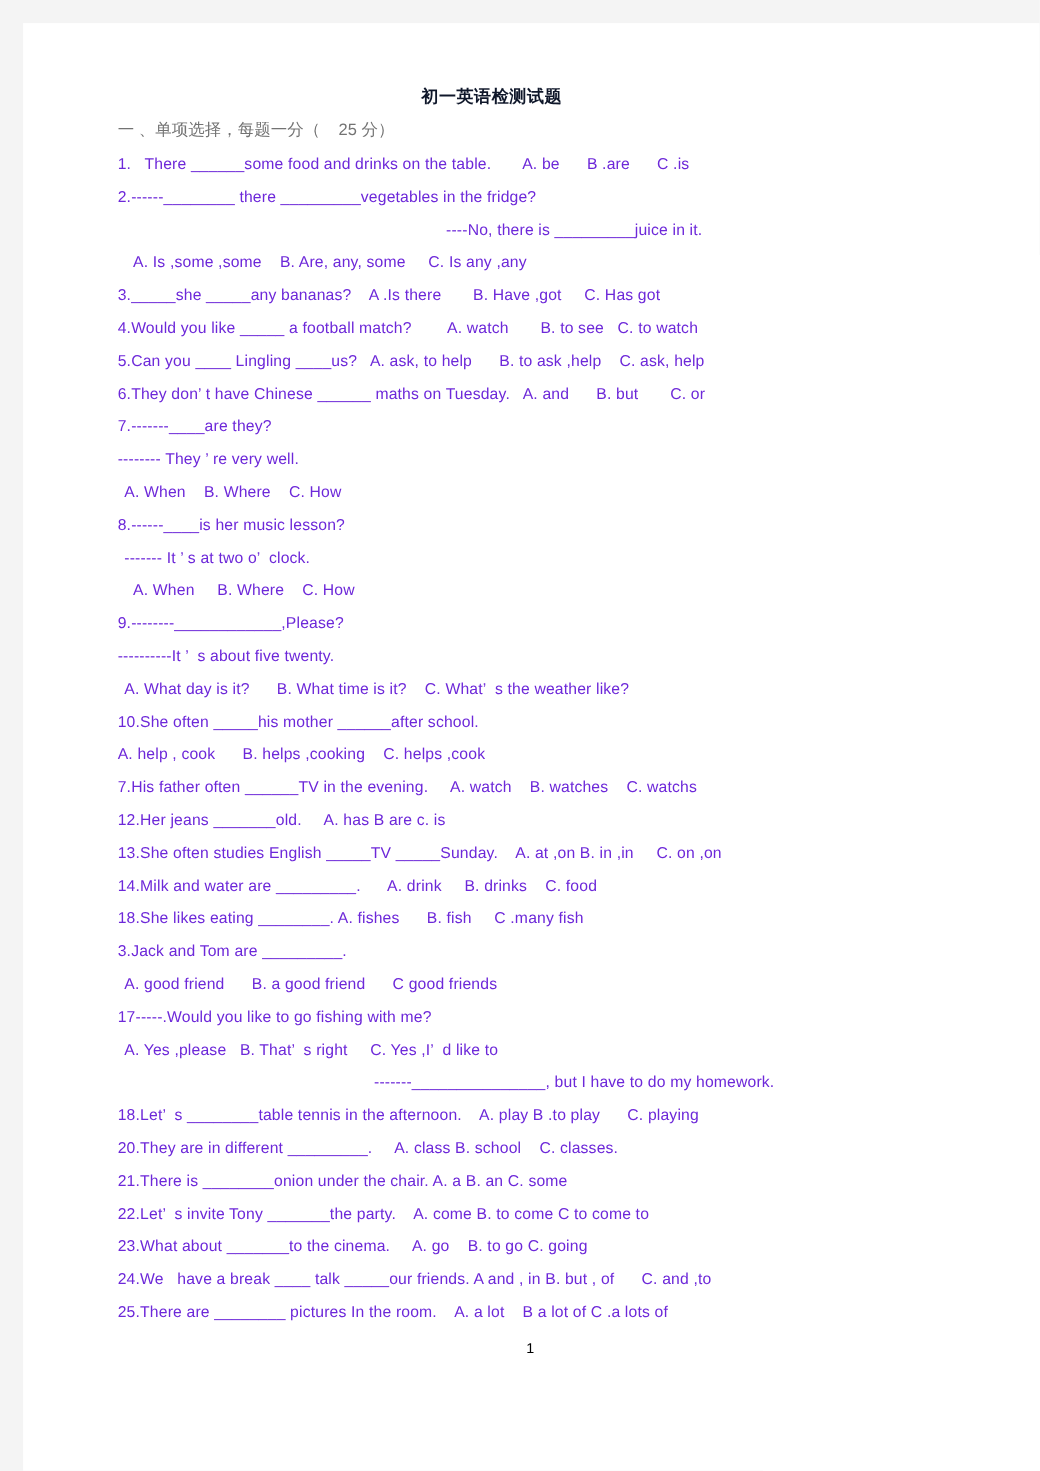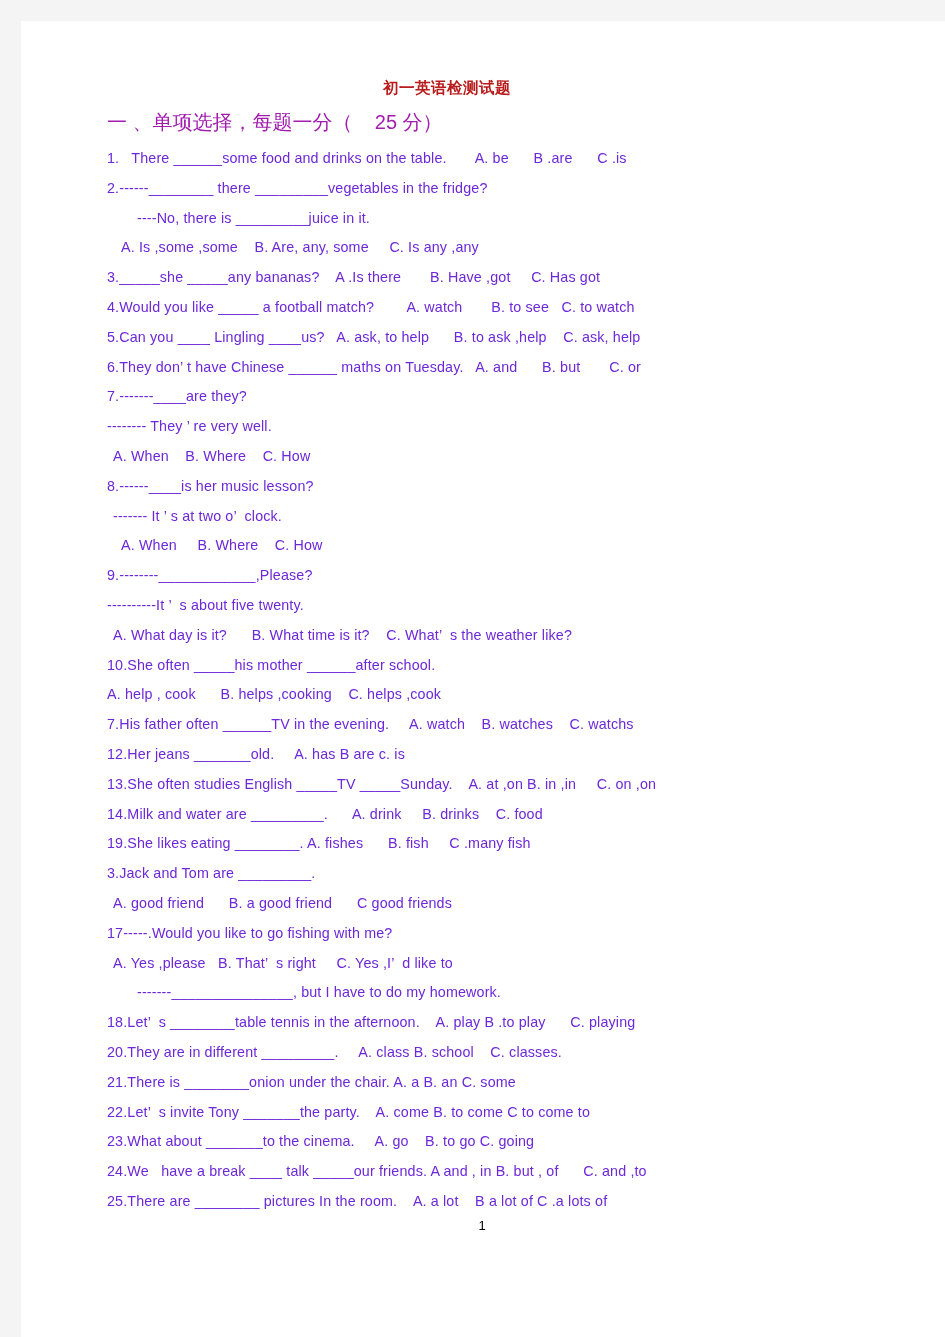--- a/index.html
+++ b/index.html
@@ -31,7 +31,7 @@
   .doc-title {
     text-align: center;
     font-size: 15.5px;
-    color: #b91c1c;
+    color: #0f172a;
     margin: 0 0 10px 0;
     padding-right: 120px;
     letter-spacing: 0.5px;

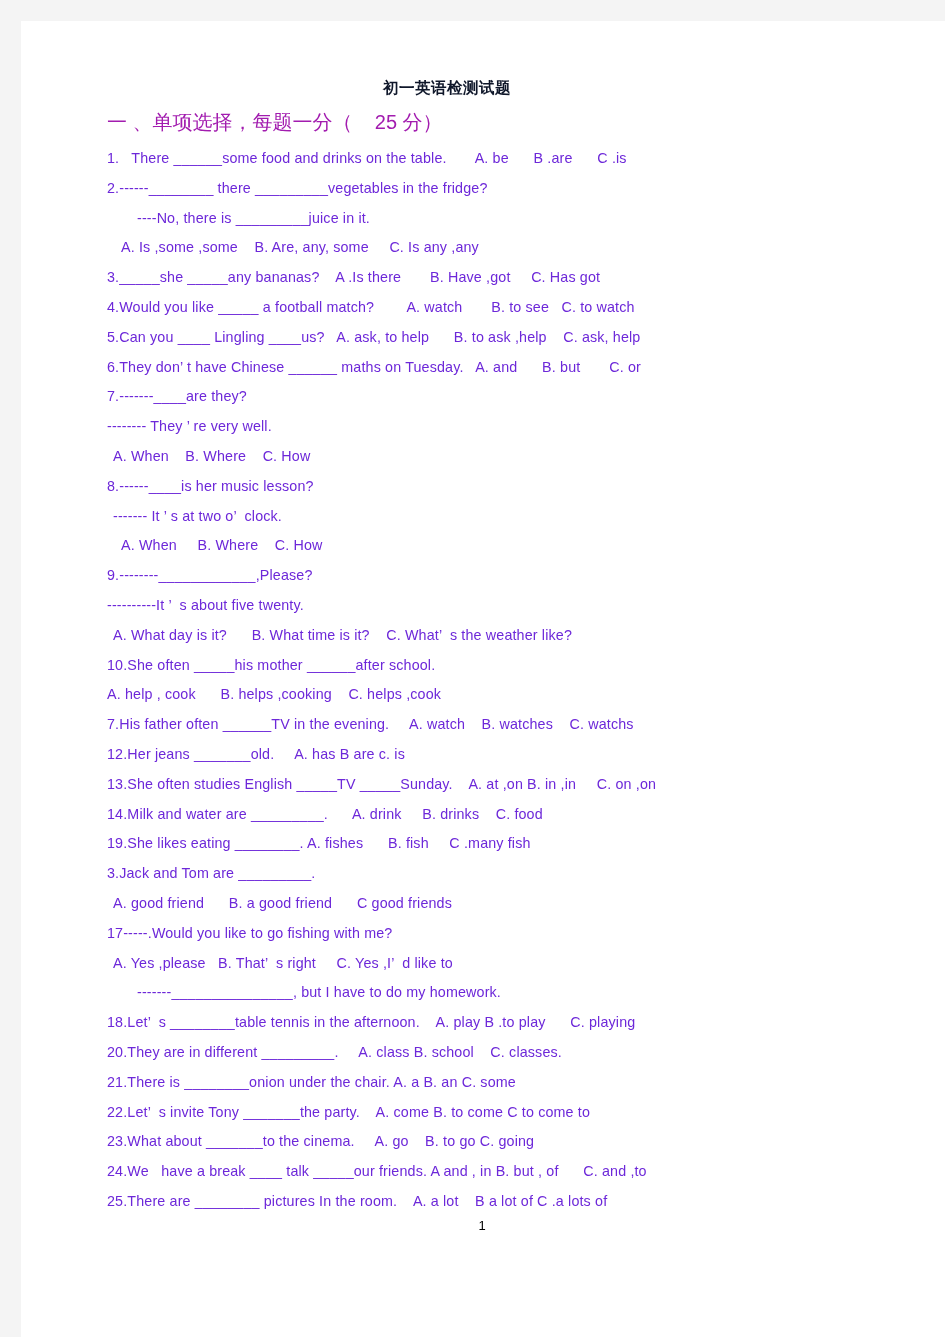--- a/index.html
+++ b/index.html
@@ -37,8 +37,8 @@
     letter-spacing: 0.5px;
   }
   .section-heading {
-    font-size: 20px;
-    color: #a21caf;
+    font-size: 15px;
+    color: #737373;
     margin: 0 0 8px 0;
     white-space: pre;
   }

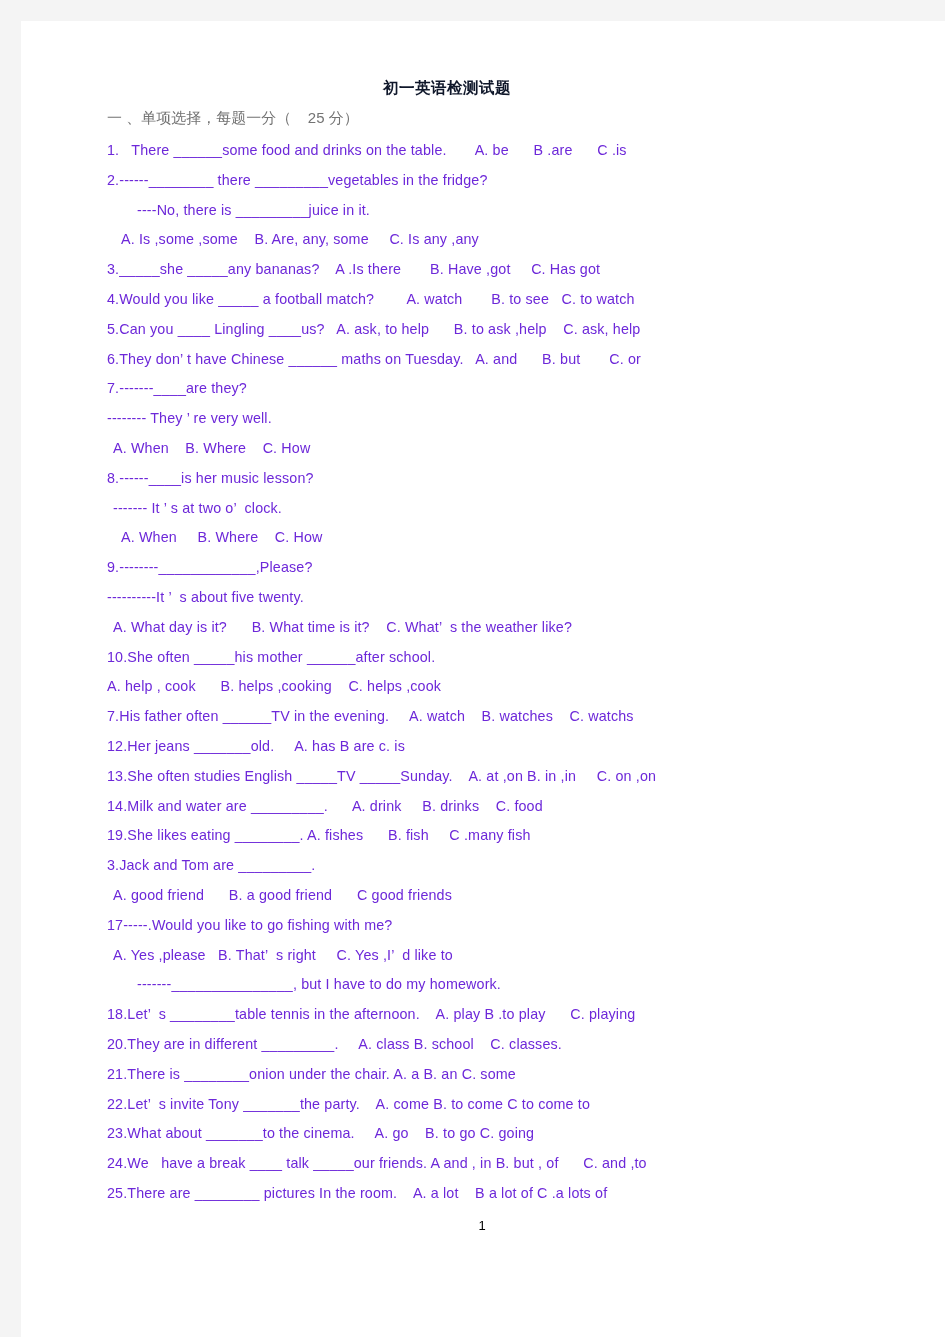--- a/index.html
+++ b/index.html
@@ -51,7 +51,7 @@
   }
   .q-line.indent1 { padding-left: 6px; }
   .q-line.indent2 { padding-left: 14px; }
-  .q-line.indent3 { padding-left: 30px; }
+  .q-line.indent3 { padding-left: 30px; text-align: center; }
   .page-number {
     position: absolute;
     left: 0;

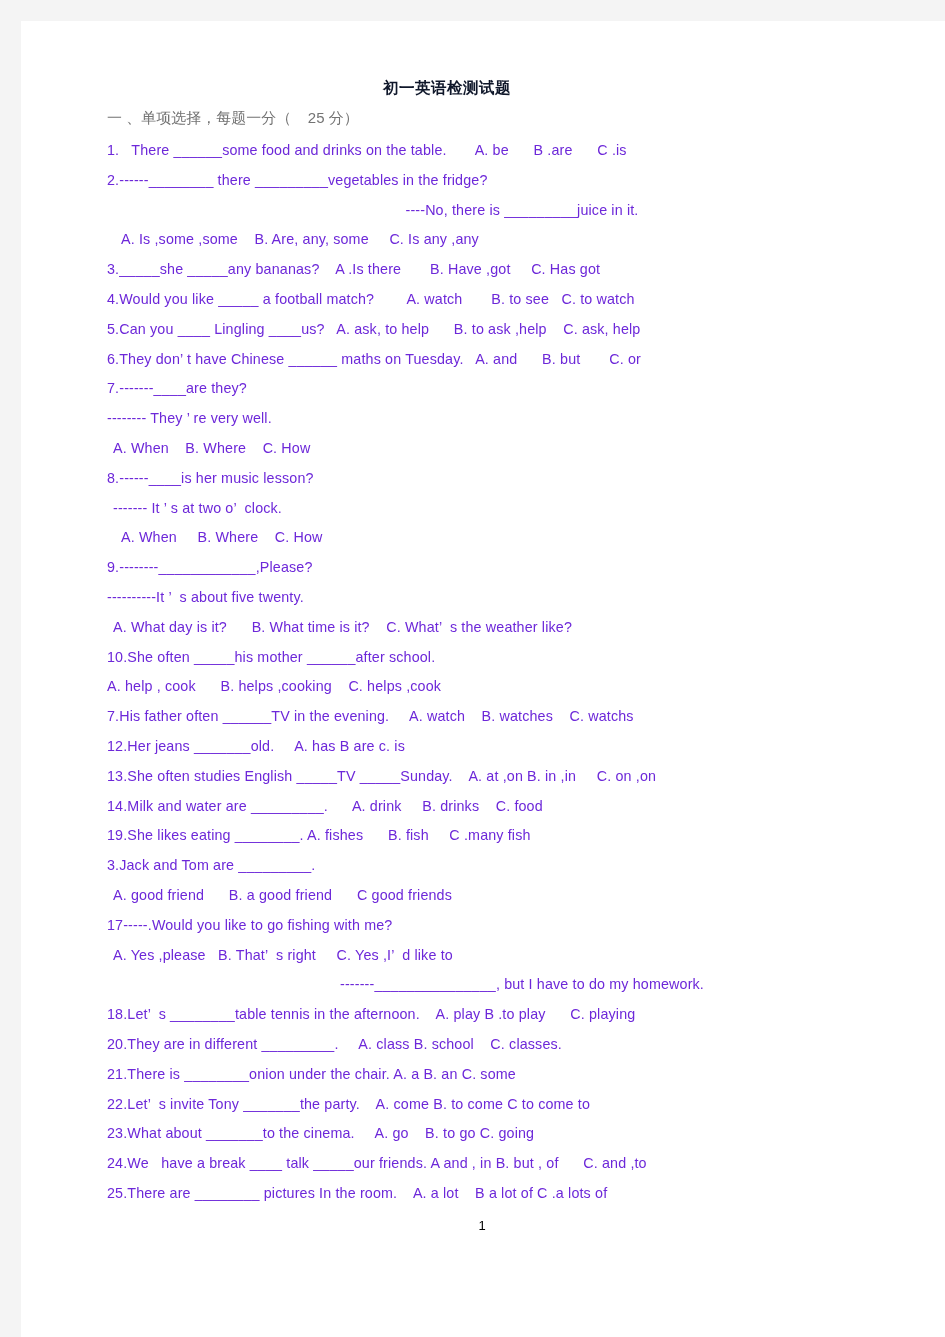--- a/index.html
+++ b/index.html
@@ -98,7 +98,7 @@
         <div class="q-line">12.Her jeans _______old.     A. has B are c. is</div>
         <div class="q-line">13.She often studies English _____TV _____Sunday.    A. at ,on B. in ,in     C. on ,on</div>
         <div class="q-line">14.Milk and water are _________.      A. drink     B. drinks    C. food</div>
-        <div class="q-line">19.She likes eating ________. A. fishes      B. fish     C .many fish</div>
+        <div class="q-line">18.She likes eating ________. A. fishes      B. fish     C .many fish</div>
         <div class="q-line">3.Jack and Tom are _________.</div>
         <div class="q-line indent1">A. good friend      B. a good friend      C good friends</div>
         <div class="q-line">17-----.Would you like to go fishing with me?</div>

